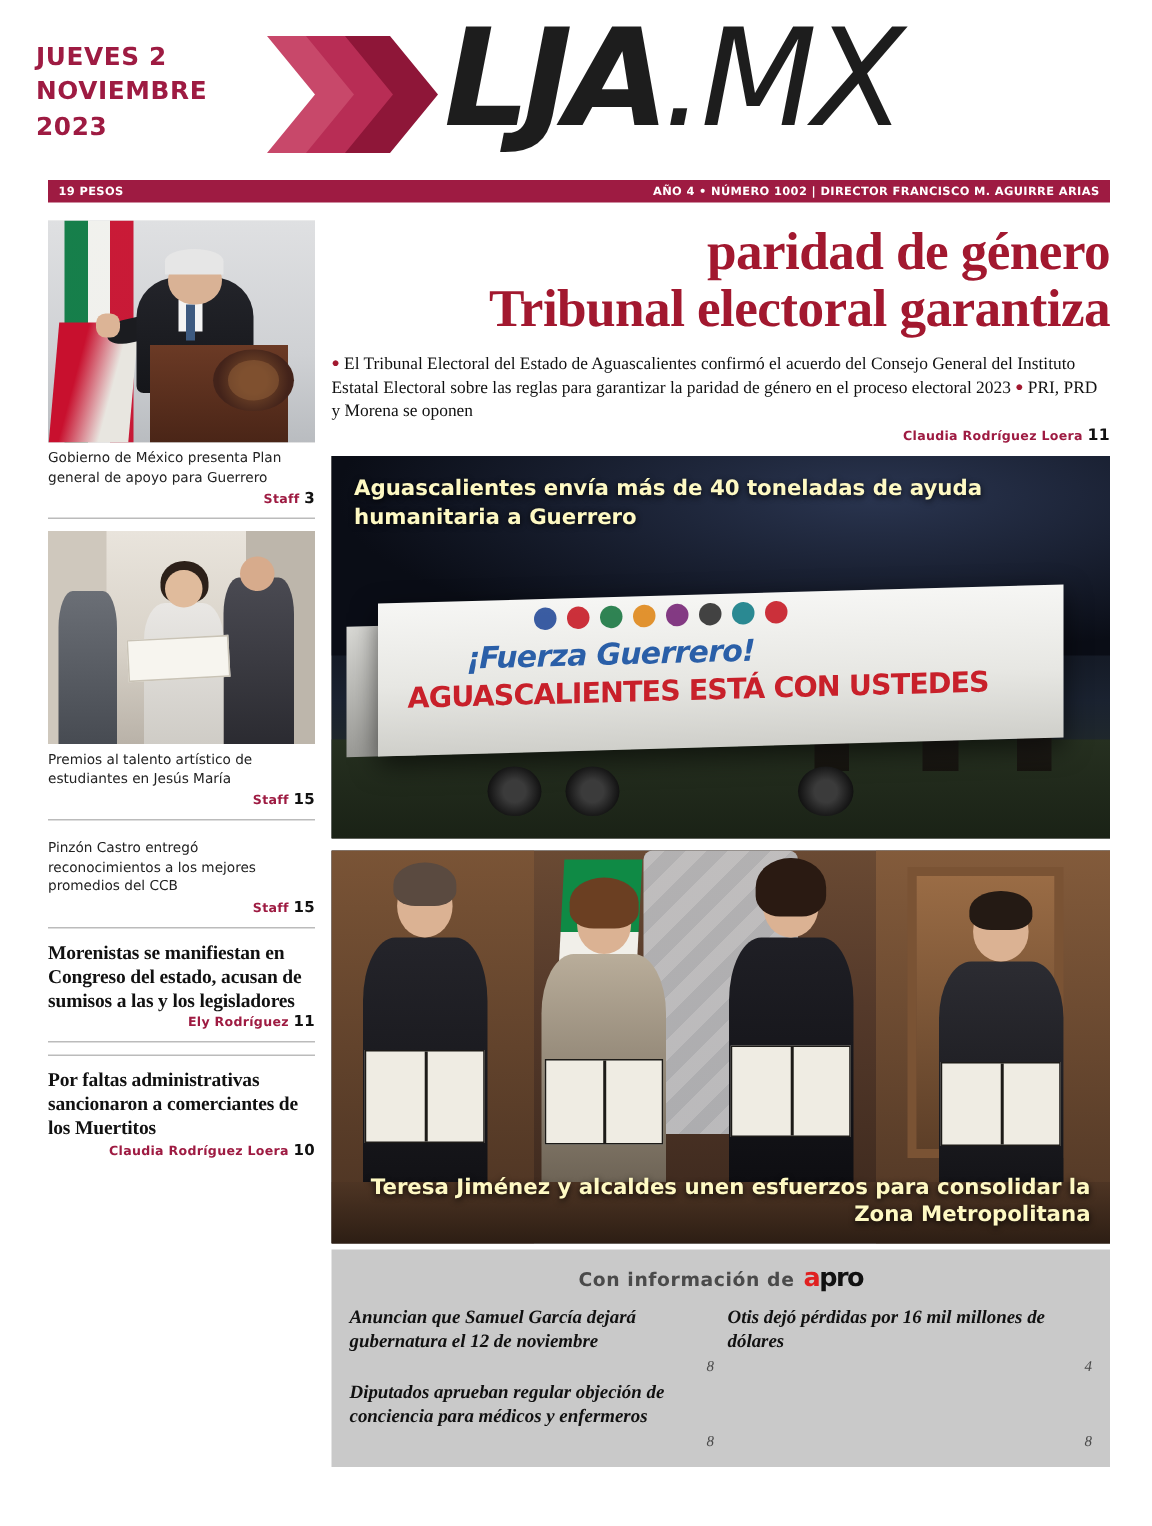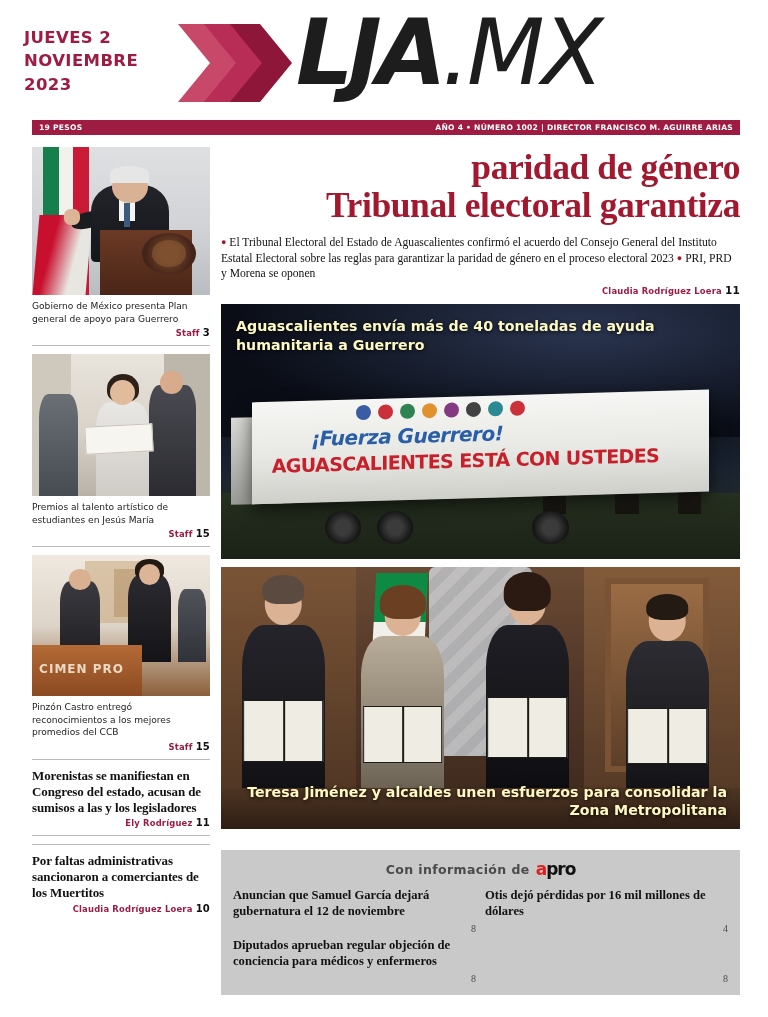--- a/index.html
+++ b/index.html
@@ -300,20 +300,6 @@
 
       <div class="rule"></div>
 
-      <div class="photo ph3">
-        <div class="img p3-bg">
-          <div class="p3-board"></div>
-            <div class="p3-board2"></div>
-          <div class="p3-pC"></div>
-          <div class="p3-pA"></div>
-            <div class="p3-pAh"></div>
-          <div class="p3-pB"></div>
-            <div class="p3-pBhair"></div>
-            <div class="p3-pBh"></div>
-          <div class="p3-podium"></div>
-          <div class="p3-text">CIMEN PRO</div>
-        </div>
-      </div>
       <div class="cap">Pinzón Castro entregó reconocimientos a los mejores promedios del CCB</div>
       <div class="credit"><span>Staff</span>
         <span class="pg">15</span></div>

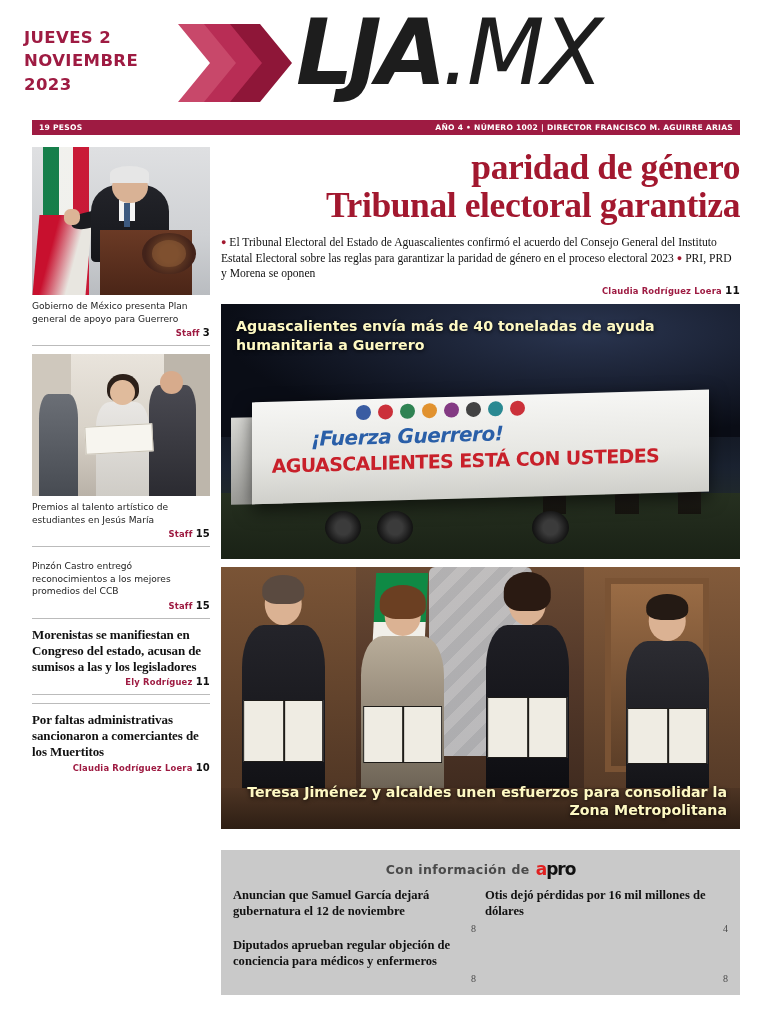--- a/index.html
+++ b/index.html
@@ -102,7 +102,7 @@
   .ovl-br { right:13px; bottom:10px; text-align:right; }
 
   
-  .aprobox { background:#c9c9c9; margin-top:21px; padding:9px 12px 11px 12px; }
+  .aprobox { background:#c9c9c9; margin-top:4px; padding:9px 12px 11px 12px; }
   .apro-head {
     text-align:center; font-family:"DejaVu Sans", sans-serif;
     font-weight:700; font-size:12.5px; color:#4a4a4a;

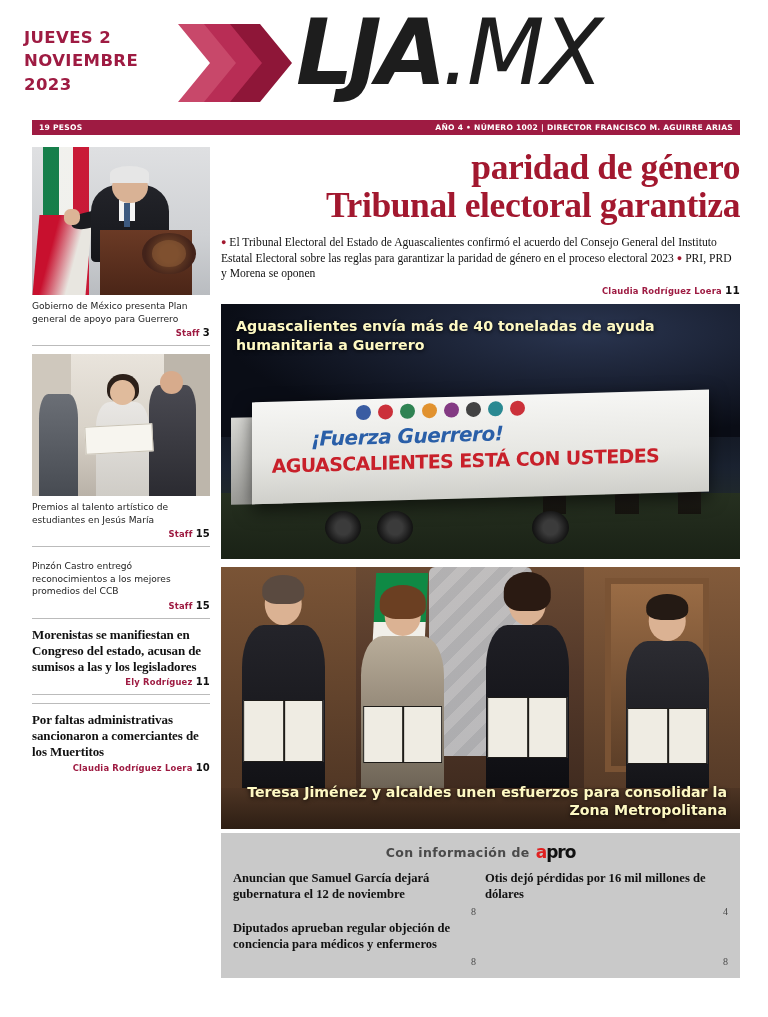--- a/index.html
+++ b/index.html
@@ -111,7 +111,7 @@
   .apro-logo { display:inline-flex; align-items:center; font-size:17px; font-weight:800; letter-spacing:-1px; }
   .apro-logo .a { color:#e02020; }
   .apro-logo .pro { color:#111; }
-  .apro-grid { display:grid; grid-template-columns:1fr 1fr; gap:4px 9px; margin-top:9px; }
+  .apro-grid { display:grid; grid-template-columns:1fr 1fr; gap:4px 9px; margin-top:9px;font-style:italic; }
   .apro-item { position:relative; padding-bottom:15px; }
   .apro-item h4 {
     font-family:"Liberation Serif", serif; font-weight:700;

